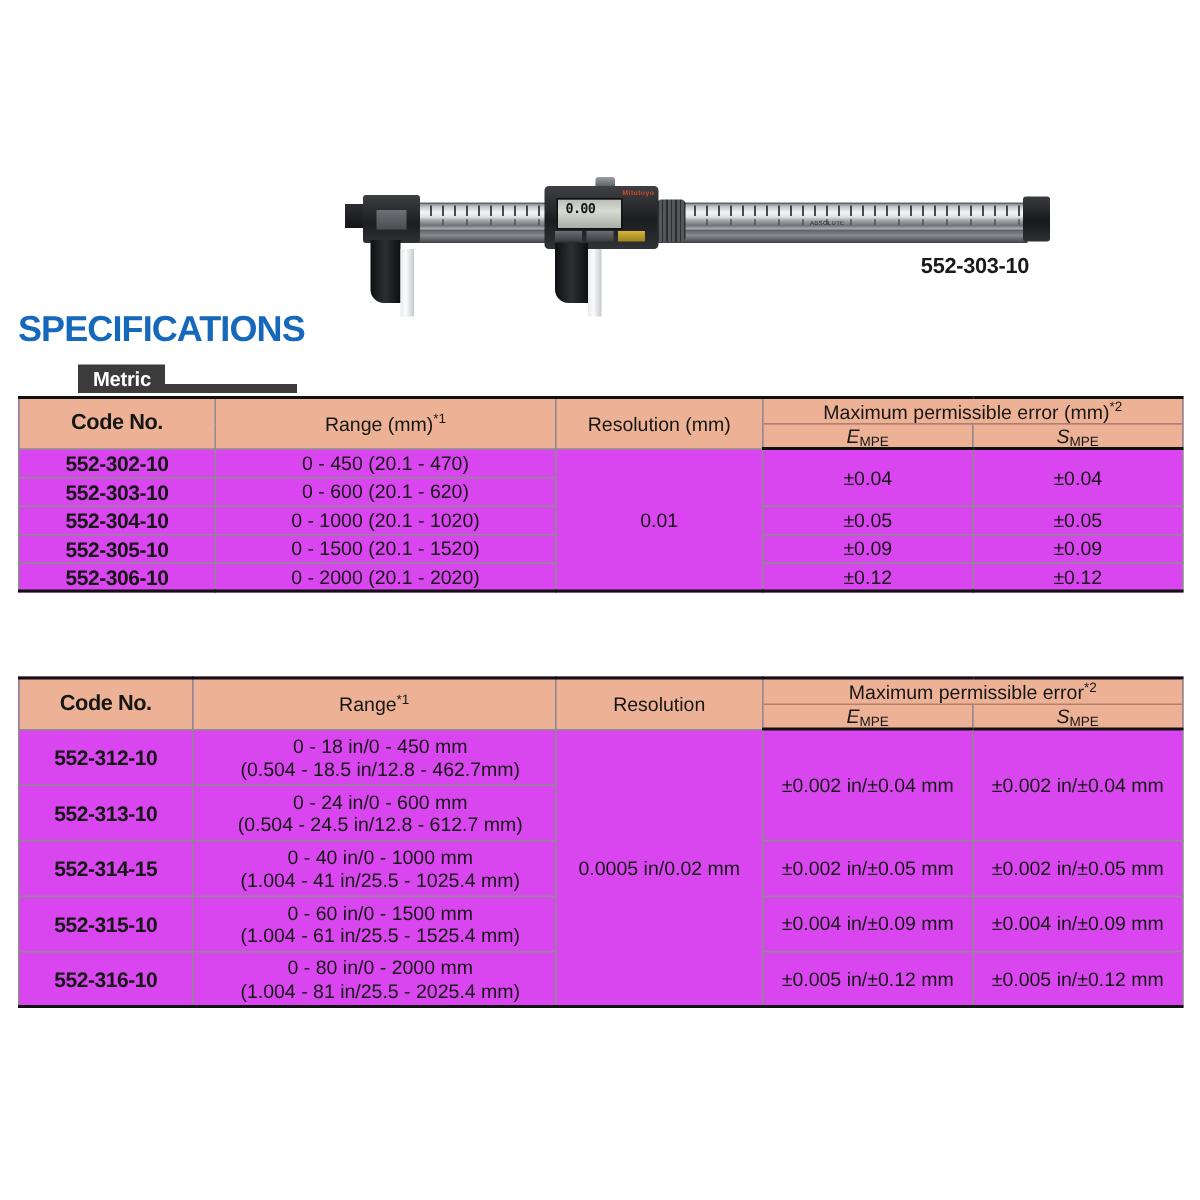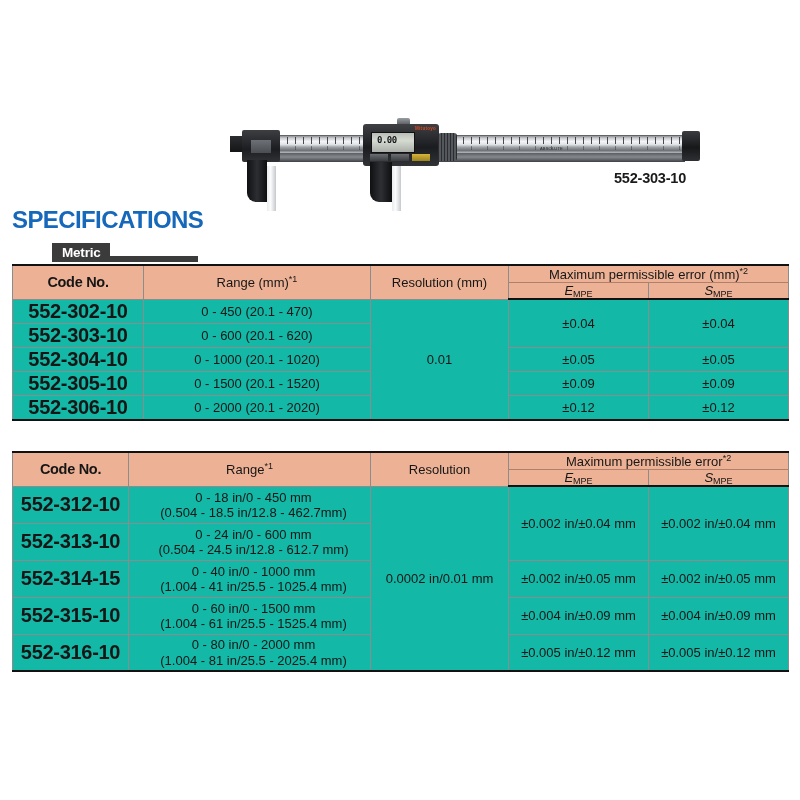--- a/index.html
+++ b/index.html
@@ -290,7 +290,7 @@
     position: absolute;
     border-collapse: collapse;
     table-layout: fixed;
-    background: #14b8a6;
+    background: #d946ef;
   }
   table.spec th, table.spec td {
     border: 1px solid #8c8c8c;

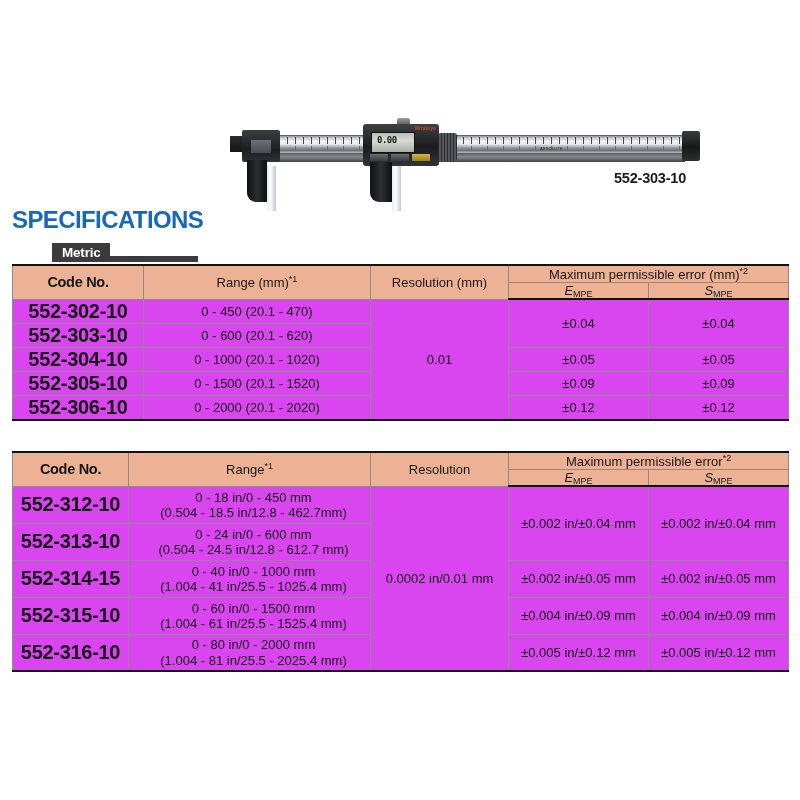--- a/index.html
+++ b/index.html
@@ -315,7 +315,7 @@
   table.spec thead tr:last-child th { border-bottom: 2.5px solid #111; }
   table.spec .code {
     font-weight: bold;
-    font-size: 20px;
+    font-size: 14px;
     letter-spacing: -0.3px;
   }
   table.spec .hdr-code { font-weight: bold; font-size: 14.5px; letter-spacing: -0.3px; }

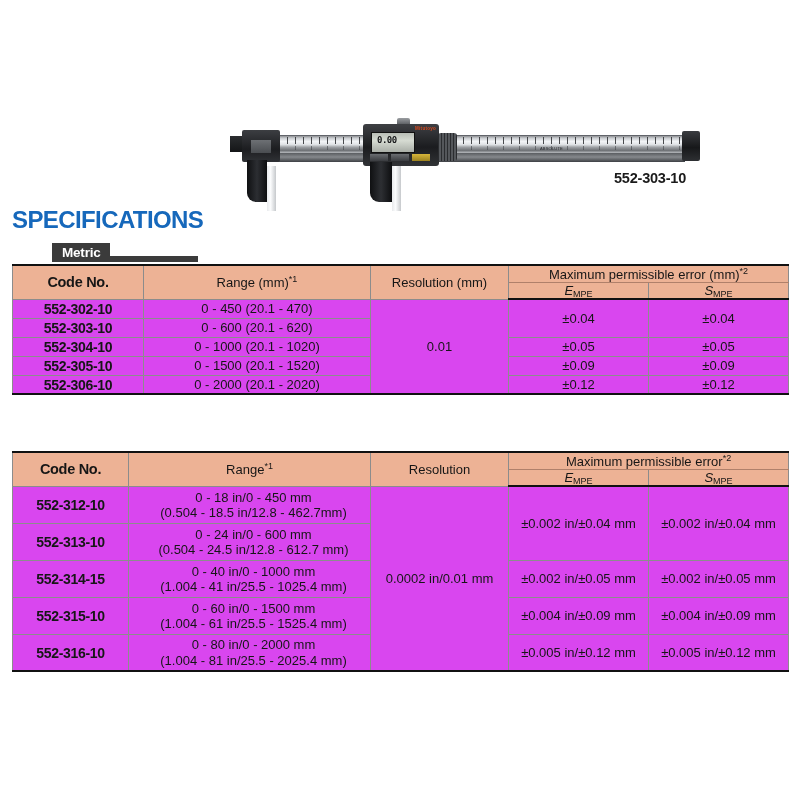--- a/index.html
+++ b/index.html
@@ -465,7 +465,7 @@
         <div>0 - 18 in/0 - 450 mm</div>
         <div>(0.504 - 18.5 in/12.8 - 462.7mm)</div>
       </td>
-      <td rowspan="5" class="nowrap">0.0002 in/0.01 mm</td>
+      <td rowspan="5" class="nowrap">0.0005 in/0.02 mm</td>
       <td rowspan="2" class="nowrap">±0.002 in/±0.04 mm</td>
       <td rowspan="2" class="nowrap">±0.002 in/±0.04 mm</td>
     </tr>

